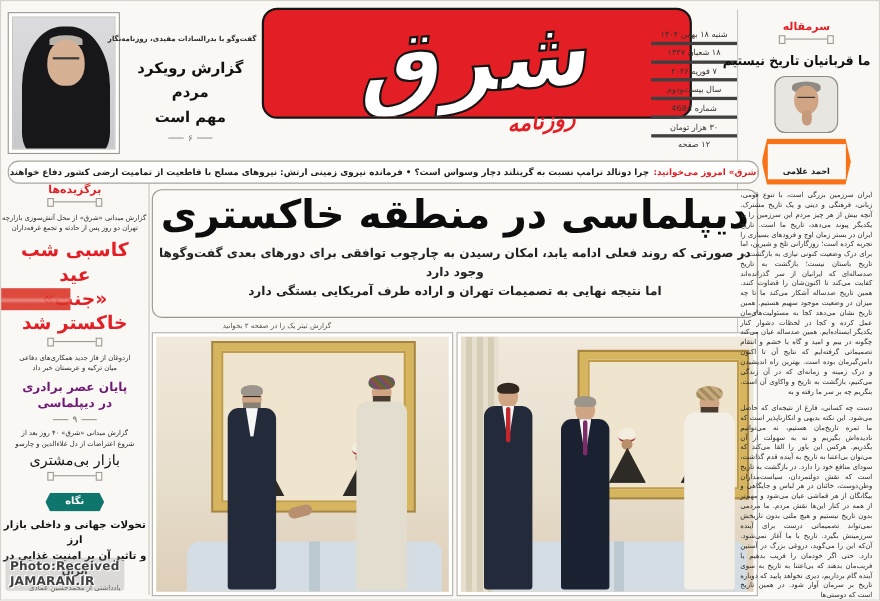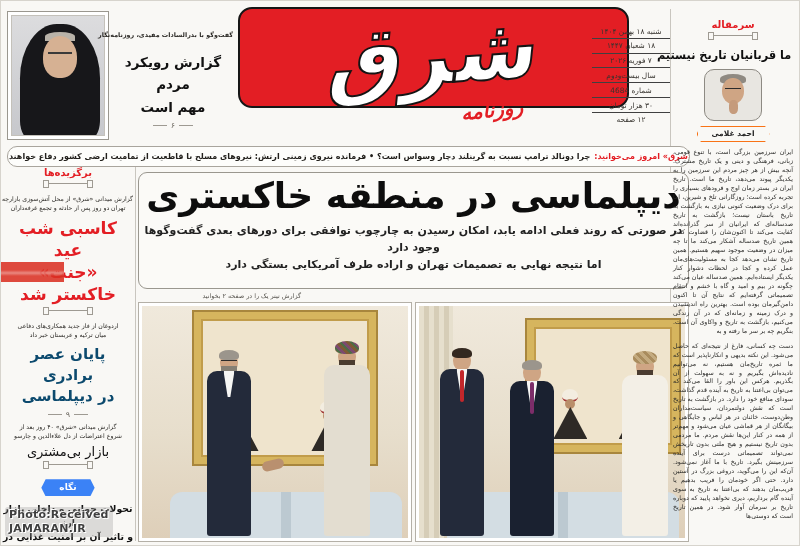--- a/index.html
+++ b/index.html
@@ -31,7 +31,7 @@
       font-size:20px; font-weight:bold; font-style:italic; transform:rotate(-6deg); }
   .dates { position:absolute; left:591px; top:23px; width:78px; }
   .date-row { font-size:7.4px; color:#37342f; text-align:center; padding:2.6px 0 2.2px;
-      border-bottom:1px solid #404040; white-space:nowrap; }
+      border-bottom:3px solid #404040; white-space:nowrap; }
   .date-row:last-child { border-bottom:none; }
 
   

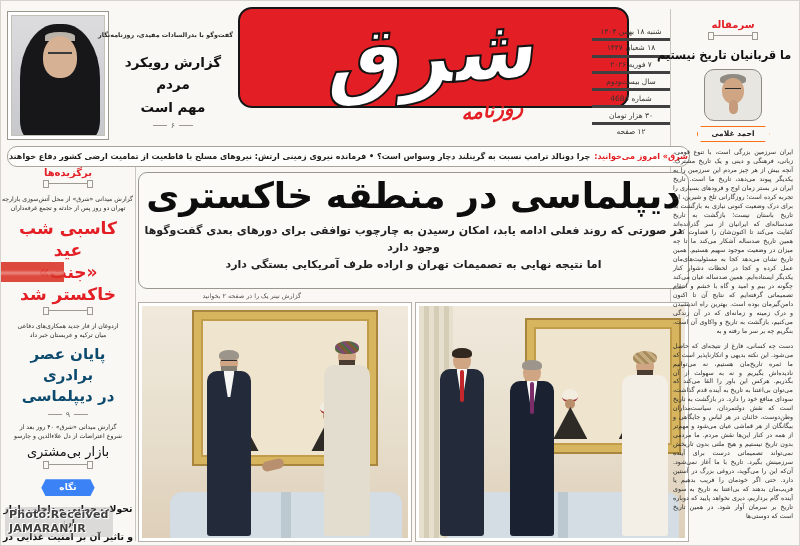--- a/index.html
+++ b/index.html
@@ -150,8 +150,8 @@
   .ed-glasses { position:absolute; left:20px; top:18px; width:16px; height:3px; border-top:1.5px solid #2b2b2b; }
   .ed-hand { position:absolute; left:24px; top:30px; width:9px; height:14px; background:#c59b7c; border-radius:40%; }
   .ed-body2-wrap { margin-top:2px; }
-  .ed-badge { display:inline-block; margin-top:5px; border:1px solid #f97316; font-size:7.5px; font-weight:bold;
-      color:#222; padding:2px 14px 3px; clip-path:polygon(6% 0,94% 0,100% 50%,94% 100%,6% 100%,0 50%); }
+  .ed-badge { display:inline-block; margin-top:5px; border:5px solid #f97316; font-size:7.5px; font-weight:bold;
+      color:#222; padding:20px 14px 3px; clip-path:polygon(6% 0,94% 0,100% 50%,94% 100%,6% 100%,0 50%); }
   .ed-body { font-size:6.3px; color:#2a2a28; text-align:justify; line-height:1.42; margin:6px 2px 0;
       direction:rtl; }
 </style>

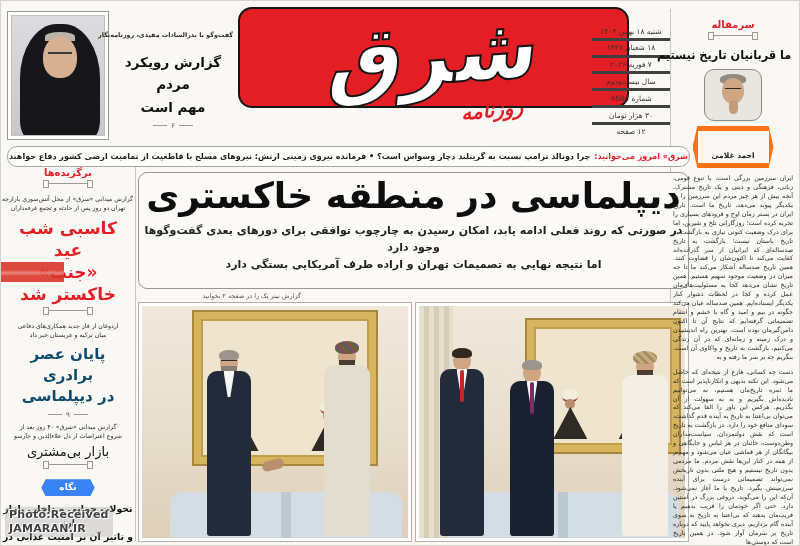--- a/index.html
+++ b/index.html
@@ -119,7 +119,7 @@
   .sb-label { color:#e31e24; font-size:10px; font-weight:bold; margin-top:8px; }
   .sb-kicker { font-size:6.2px; color:#2c2a26; line-height:1.5; margin-top:3px; white-space:nowrap; }
   .sb-head-red { color:#e31e24; font-size:17px; font-weight:900; line-height:1.3; margin-top:4px; }
-  .sb-head { color:#0c4a6e; font-size:15px; font-weight:900; line-height:1.4; margin-top:4px; }
+  .sb-head { color:#701a75; font-size:11px; font-weight:900; line-height:1.4; margin-top:4px; }
   .sb-head-sm { color:#111; font-size:13px; font-weight:400; margin-top:4px; }
   .sb-head-xs { color:#111; font-size:9.3px; font-weight:900; line-height:1.5; margin-top:4px; }
   .sb-byline { font-size:6.4px; color:#55524c; margin-top:3px; }

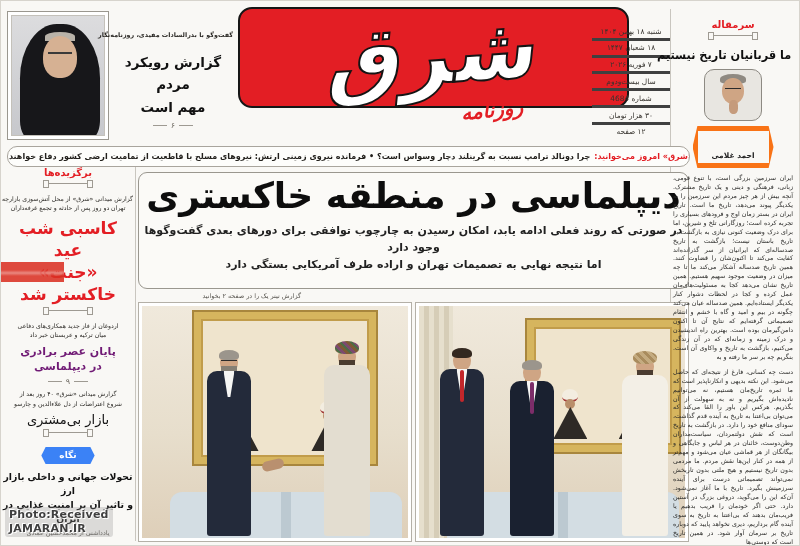--- a/index.html
+++ b/index.html
@@ -123,7 +123,7 @@
   .sb-head-sm { color:#111; font-size:13px; font-weight:400; margin-top:4px; }
   .sb-head-xs { color:#111; font-size:9.3px; font-weight:900; line-height:1.5; margin-top:4px; }
   .sb-byline { font-size:6.4px; color:#55524c; margin-top:3px; }
-  .badge { display:inline-block; margin:0 auto 2px; background:#3b82f6; color:#fff; font-size:9px;
+  .badge { display:inline-block; margin:0 auto 2px; background:#0f766e; color:#fff; font-size:9px;
       font-weight:bold; padding:3px 18px 4px; clip-path:polygon(8% 0,92% 0,100% 50%,92% 100%,8% 100%,0 50%); }
   .red-band { position:absolute; left:0; top:261px; width:63px; height:20px; background:rgba(217,48,35,.88);
       z-index:6; background-image:linear-gradient(0deg,transparent 30%,rgba(255,255,255,.35) 45%,transparent 60%); }

